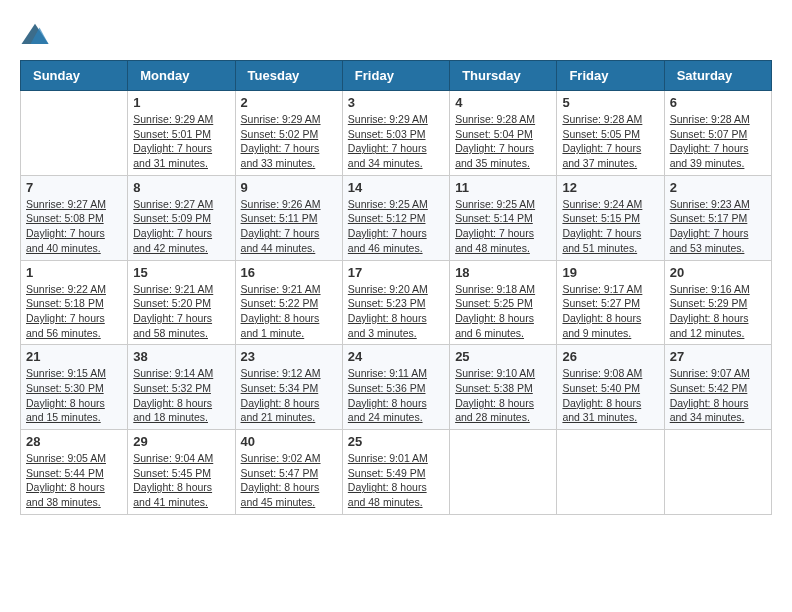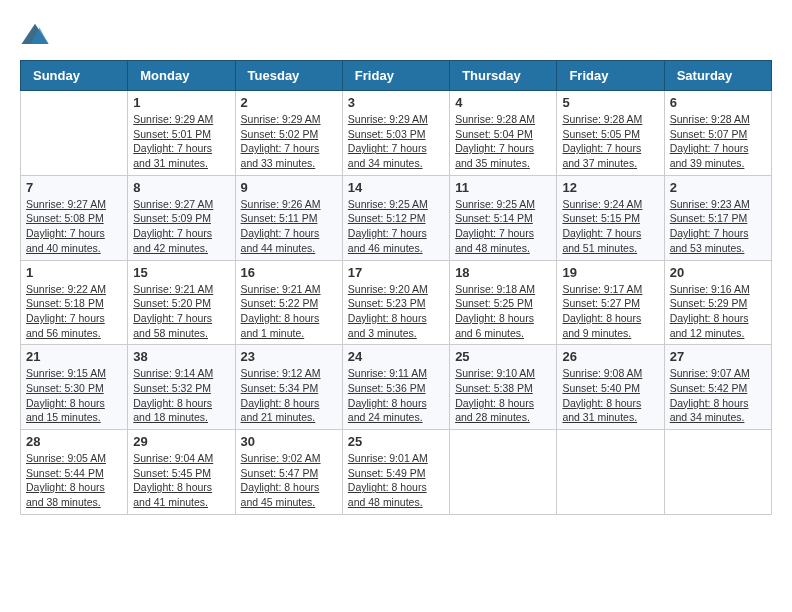--- a/index.html
+++ b/index.html
@@ -259,7 +259,7 @@
           <div class="cell-info">Sunrise: 9:04 AM<br>Sunset: 5:45 PM<br>Daylight: 8 hours and 41 minutes.</div>
         </td>
         <td>
-          <span class="cell-number">30</span>
+          <span class="cell-number">40</span>
           <div class="cell-info">Sunrise: 9:02 AM<br>Sunset: 5:47 PM<br>Daylight: 8 hours and 45 minutes.</div>
         </td>
         <td>

